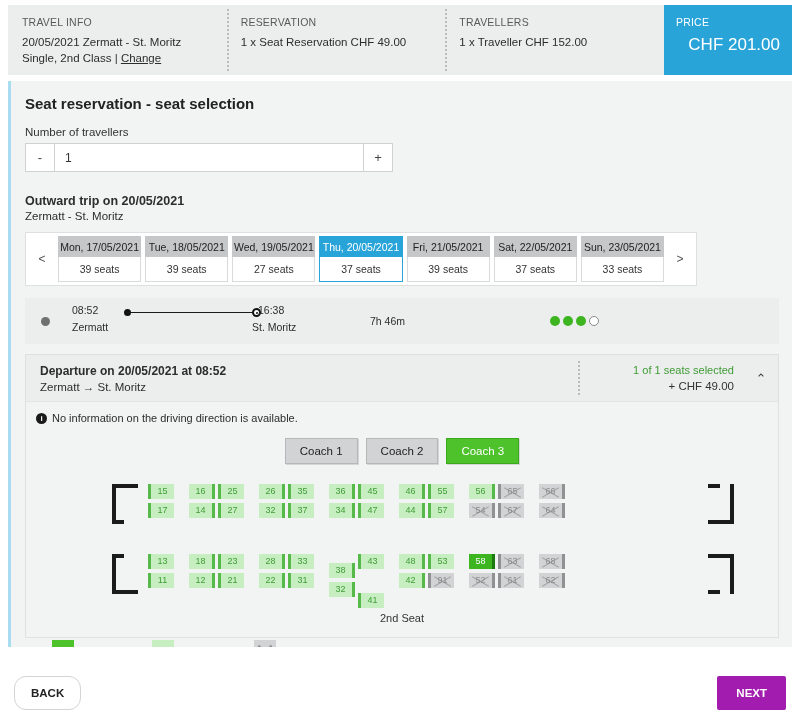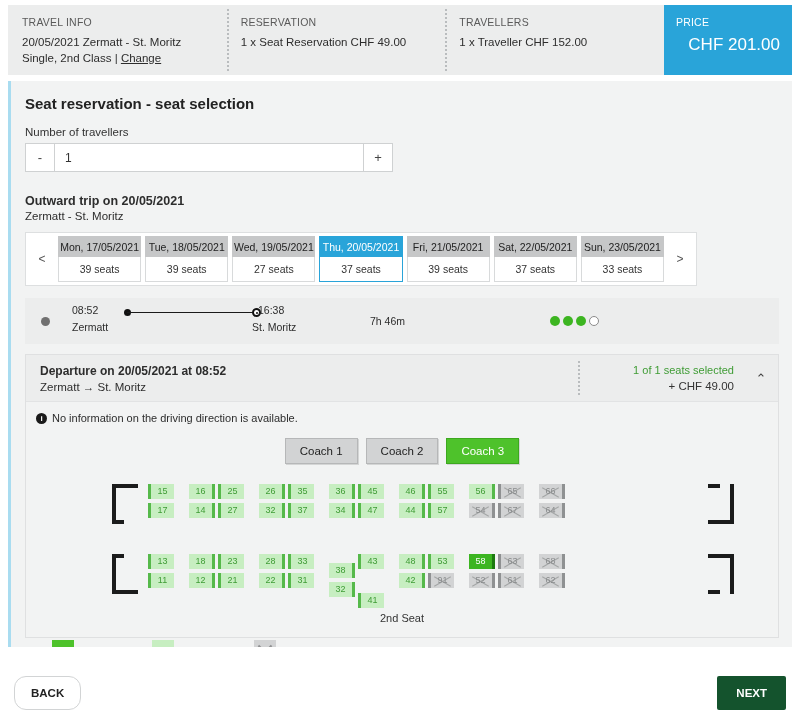--- a/index.html
+++ b/index.html
@@ -441,7 +441,7 @@
     border-radius: 12px;
   }
   .btn-next {
-    background: #14532d;
+    background: #a21caf;
     border: none;
     padding: 11px 19px;
     font-size: 11.5px;

